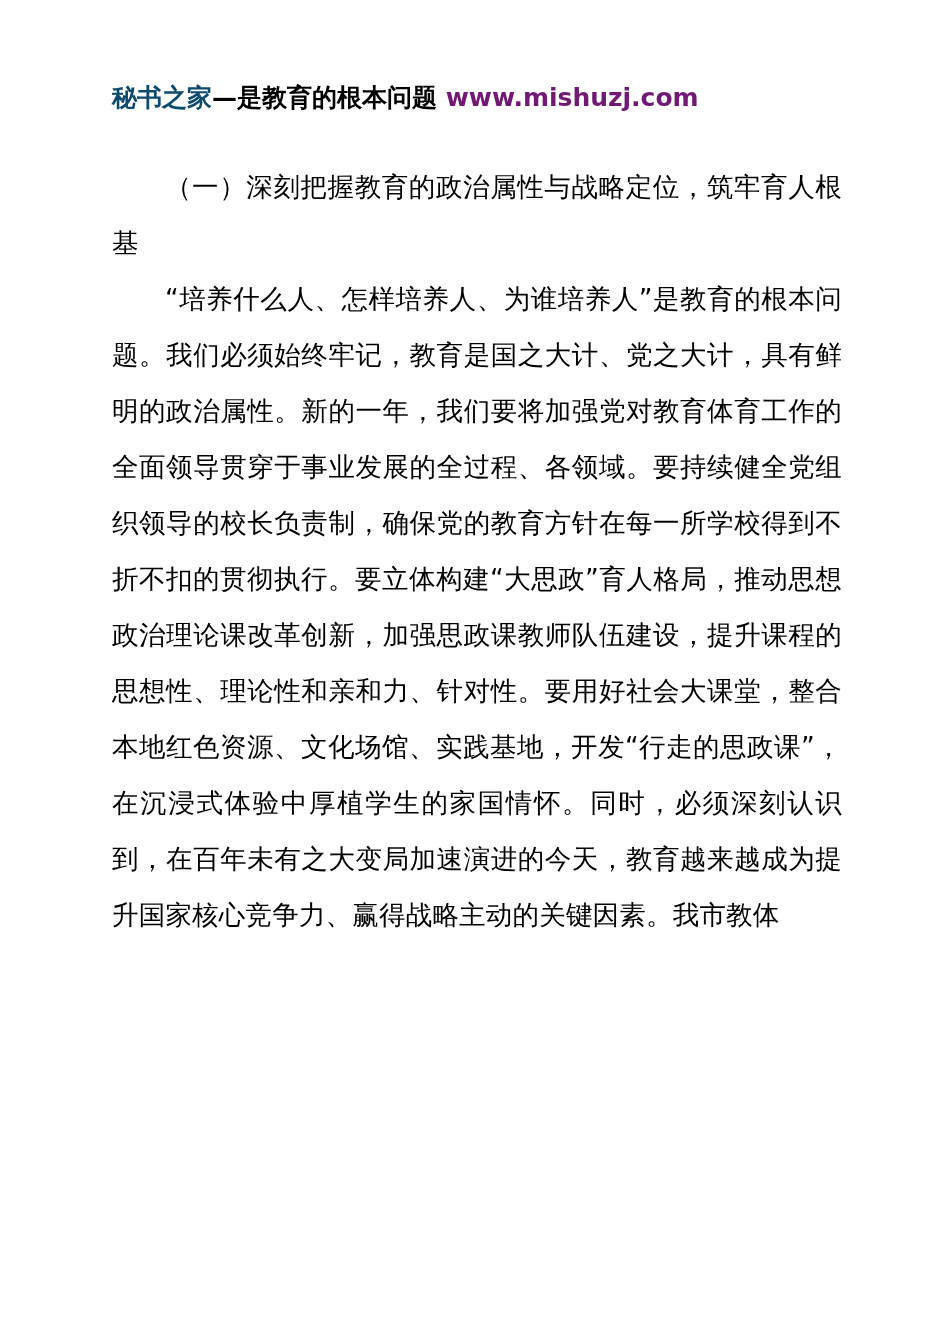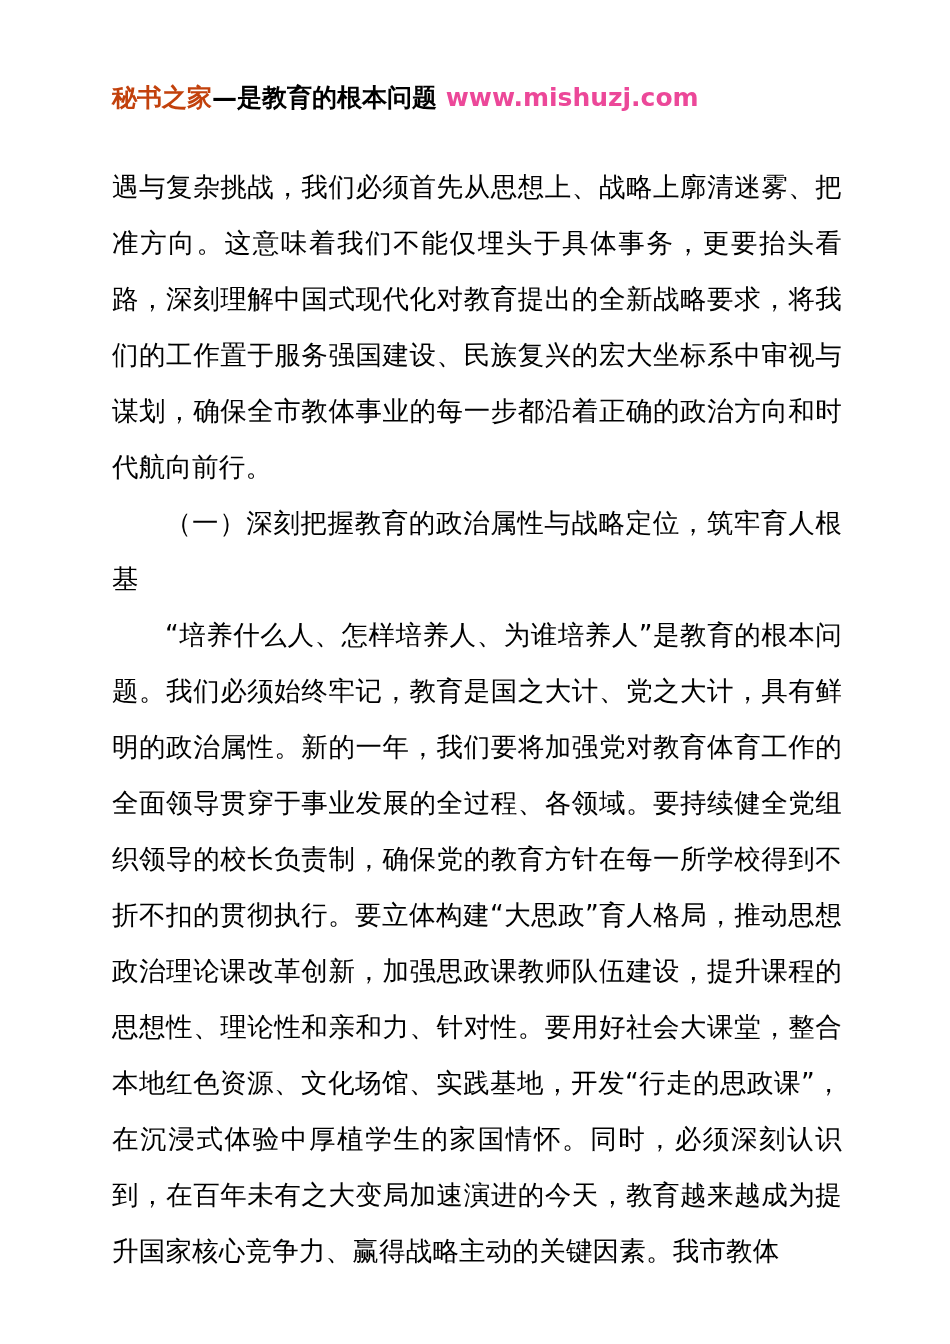--- a/index.html
+++ b/index.html
@@ -31,7 +31,7 @@
     letter-spacing: 0px;
   }
   .header-brand {
-    color: #c2410c;
+    color: #0c4a6e;
   }
   .header-sep {
     color: #000000;

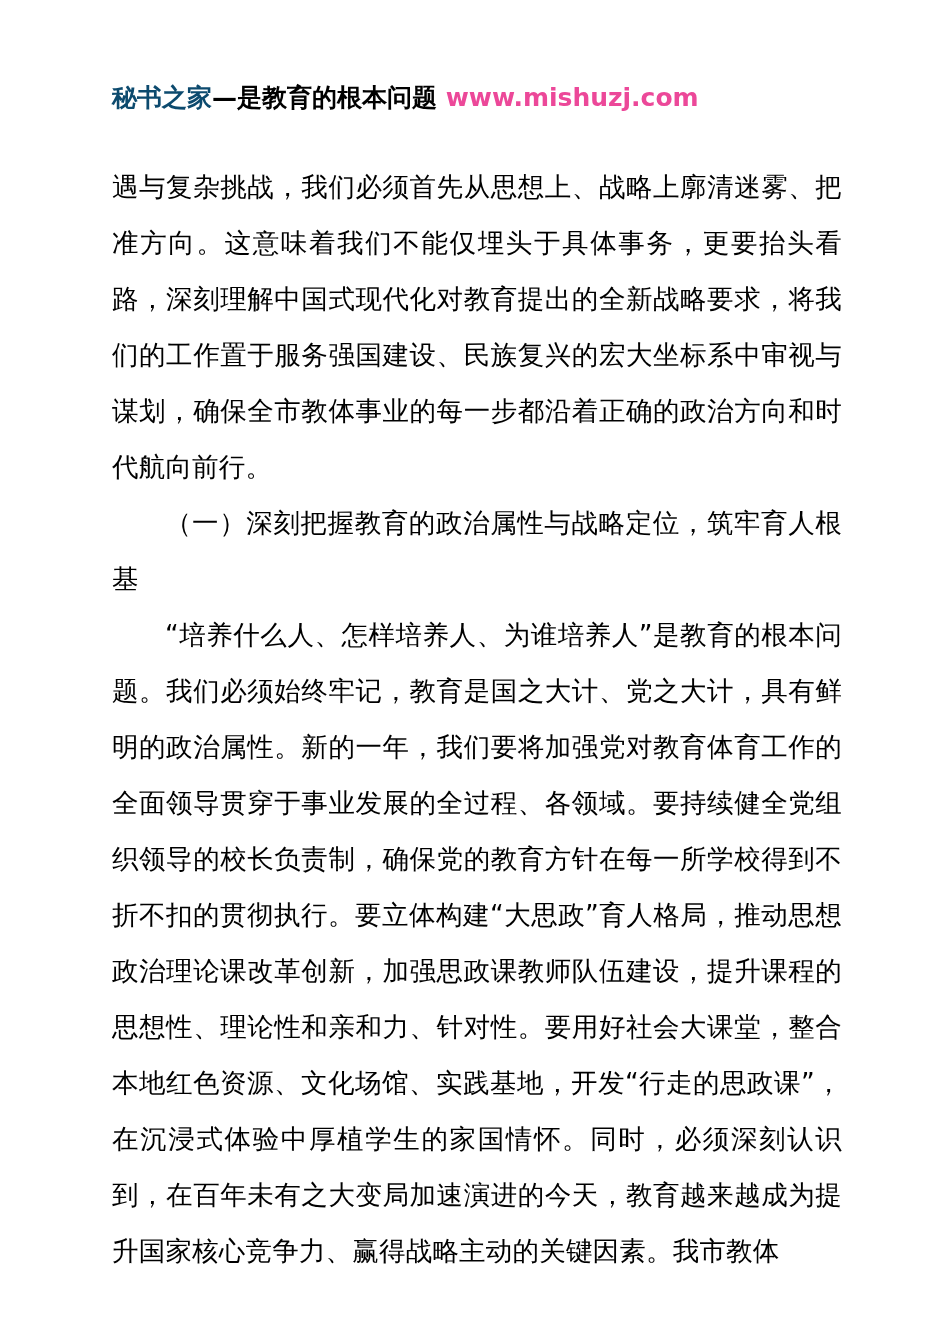--- a/index.html
+++ b/index.html
@@ -37,7 +37,7 @@
     color: #000000;
   }
   .header-url {
-    color: #ec4899;
+    color: #701a75;
     font-family: "DejaVu Sans", "Liberation Sans", sans-serif;
   }
   .body-text {

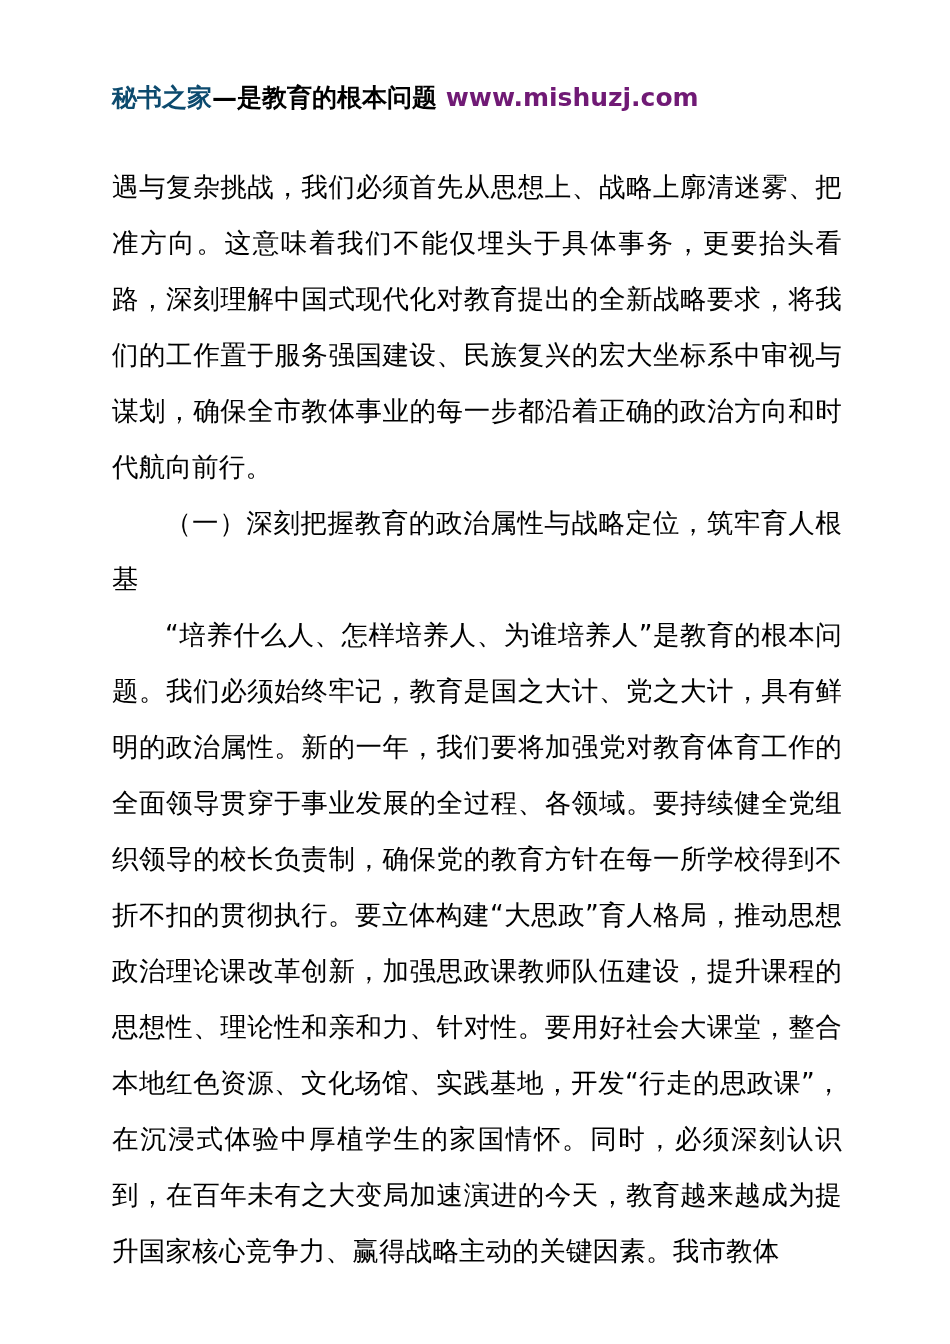--- a/index.html
+++ b/index.html
@@ -66,7 +66,6 @@
   </div>
 
   <div class="body-text">
-    <p class="para">遇与复杂挑战，我们必须首先从思想上、战略上廓清迷雾、把准方向。这意味着我们不能仅埋头于具体事务，更要抬头看路，深刻理解中国式现代化对教育提出的全新战略要求，将我们的工作置于服务强国建设、民族复兴的宏大坐标系中审视与谋划，确保全市教体事业的每一步都沿着正确的政治方向和时代航向前行。</p>
     <p class="para indent">（一）深刻把握教育的政治属性与战略定位，筑牢育人根基</p>
     <p class="para indent">“培养什么人、怎样培养人、为谁培养人”是教育的根本问题。我们必须始终牢记，教育是国之大计、党之大计，具有鲜明的政治属性。新的一年，我们要将加强党对教育体育工作的全面领导贯穿于事业发展的全过程、各领域。要持续健全党组织领导的校长负责制，确保党的教育方针在每一所学校得到不折不扣的贯彻执行。要立体构建“大思政”育人格局，推动思想政治理论课改革创新，加强思政课教师队伍建设，提升课程的思想性、理论性和亲和力、针对性。要用好社会大课堂，整合本地红色资源、文化场馆、实践基地，开发“行走的思政课”，在沉浸式体验中厚植学生的家国情怀。同时，必须深刻认识到，在百年未有之大变局加速演进的今天，教育越来越成为提升国家核心竞争力、赢得战略主动的关键因素。我市教体</p>
   </div>

